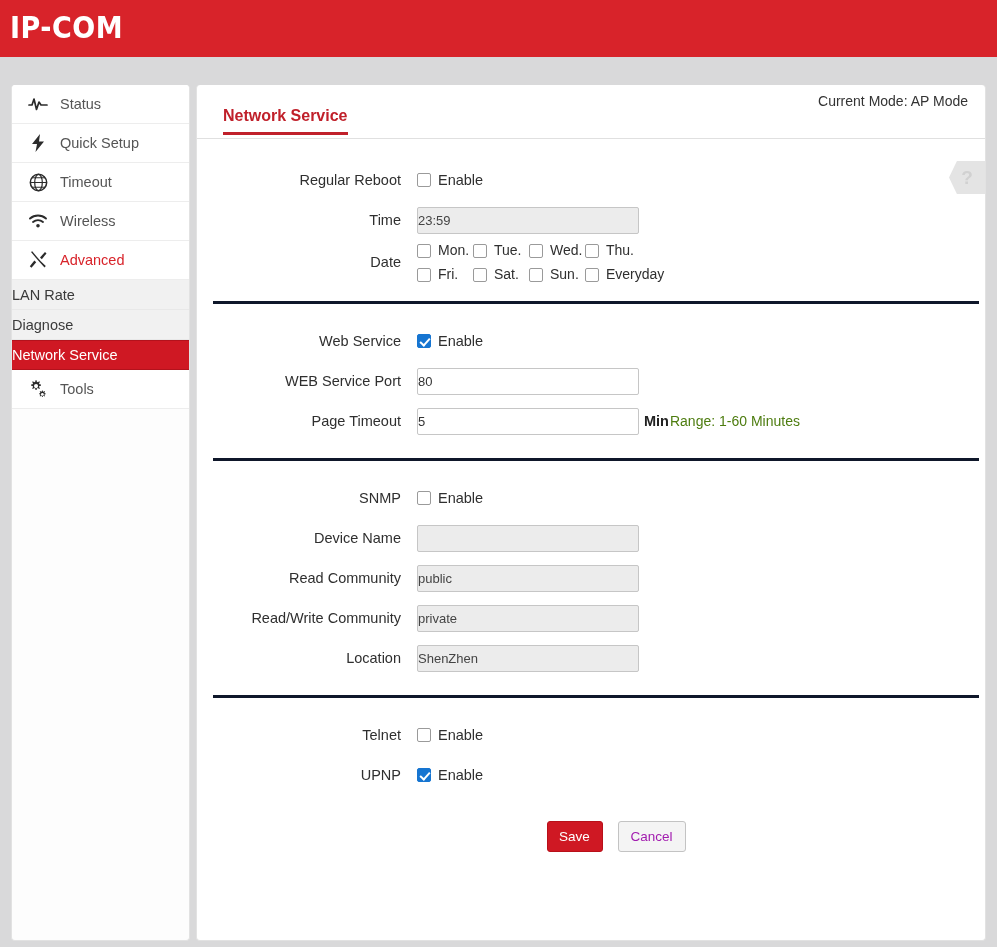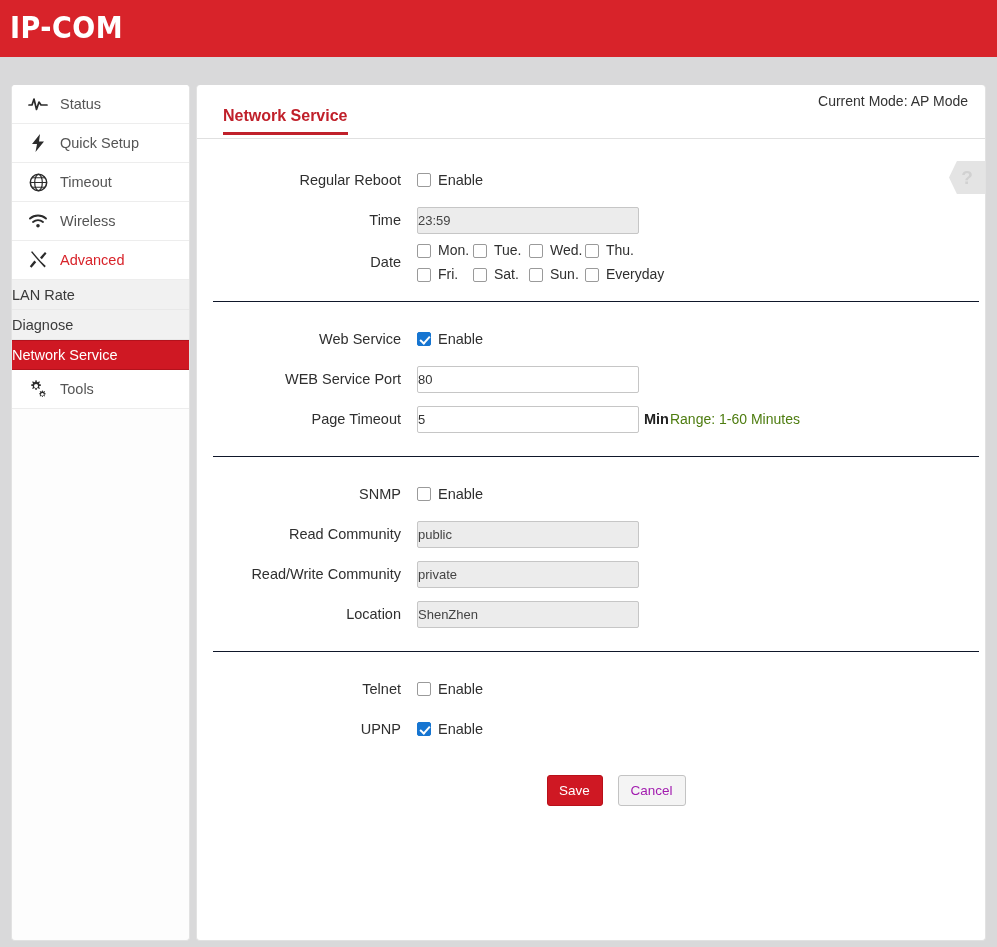--- a/index.html
+++ b/index.html
@@ -138,7 +138,7 @@
   }
   .section {
     padding: 17px 0 17px 0;
-    border-bottom: 1px solid #0f172a;
+    border-bottom: 3px solid #0f172a;
     margin-left: 16px;
     margin-right: 6px;
   }

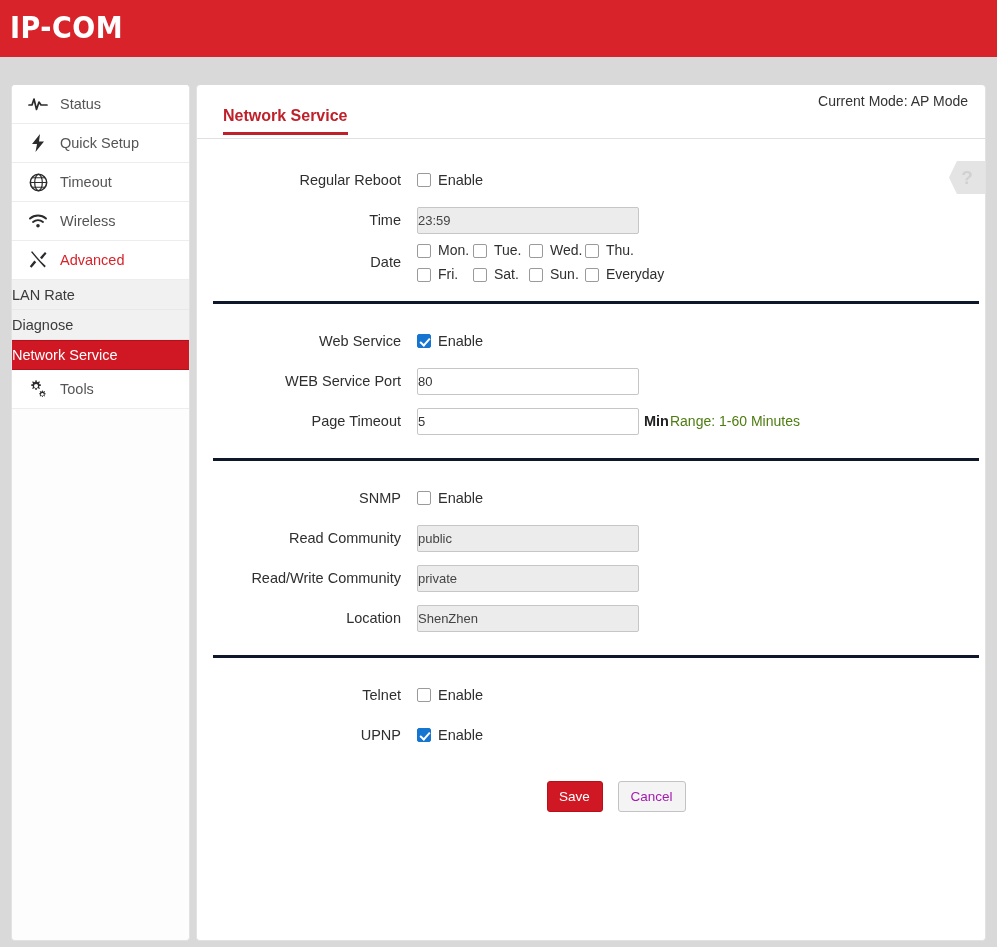--- a/index.html
+++ b/index.html
@@ -475,6 +475,12 @@
           </div>
         </div>
 
+        <div class="row">
+          <div class="lab">Device Name</div>
+          <div class="ctl">
+            <input class="tf disabled" type="text" disabled="" value="" style="">
+          </div>
+        </div>
 
         <div class="row">
           <div class="lab">Read Community</div>

